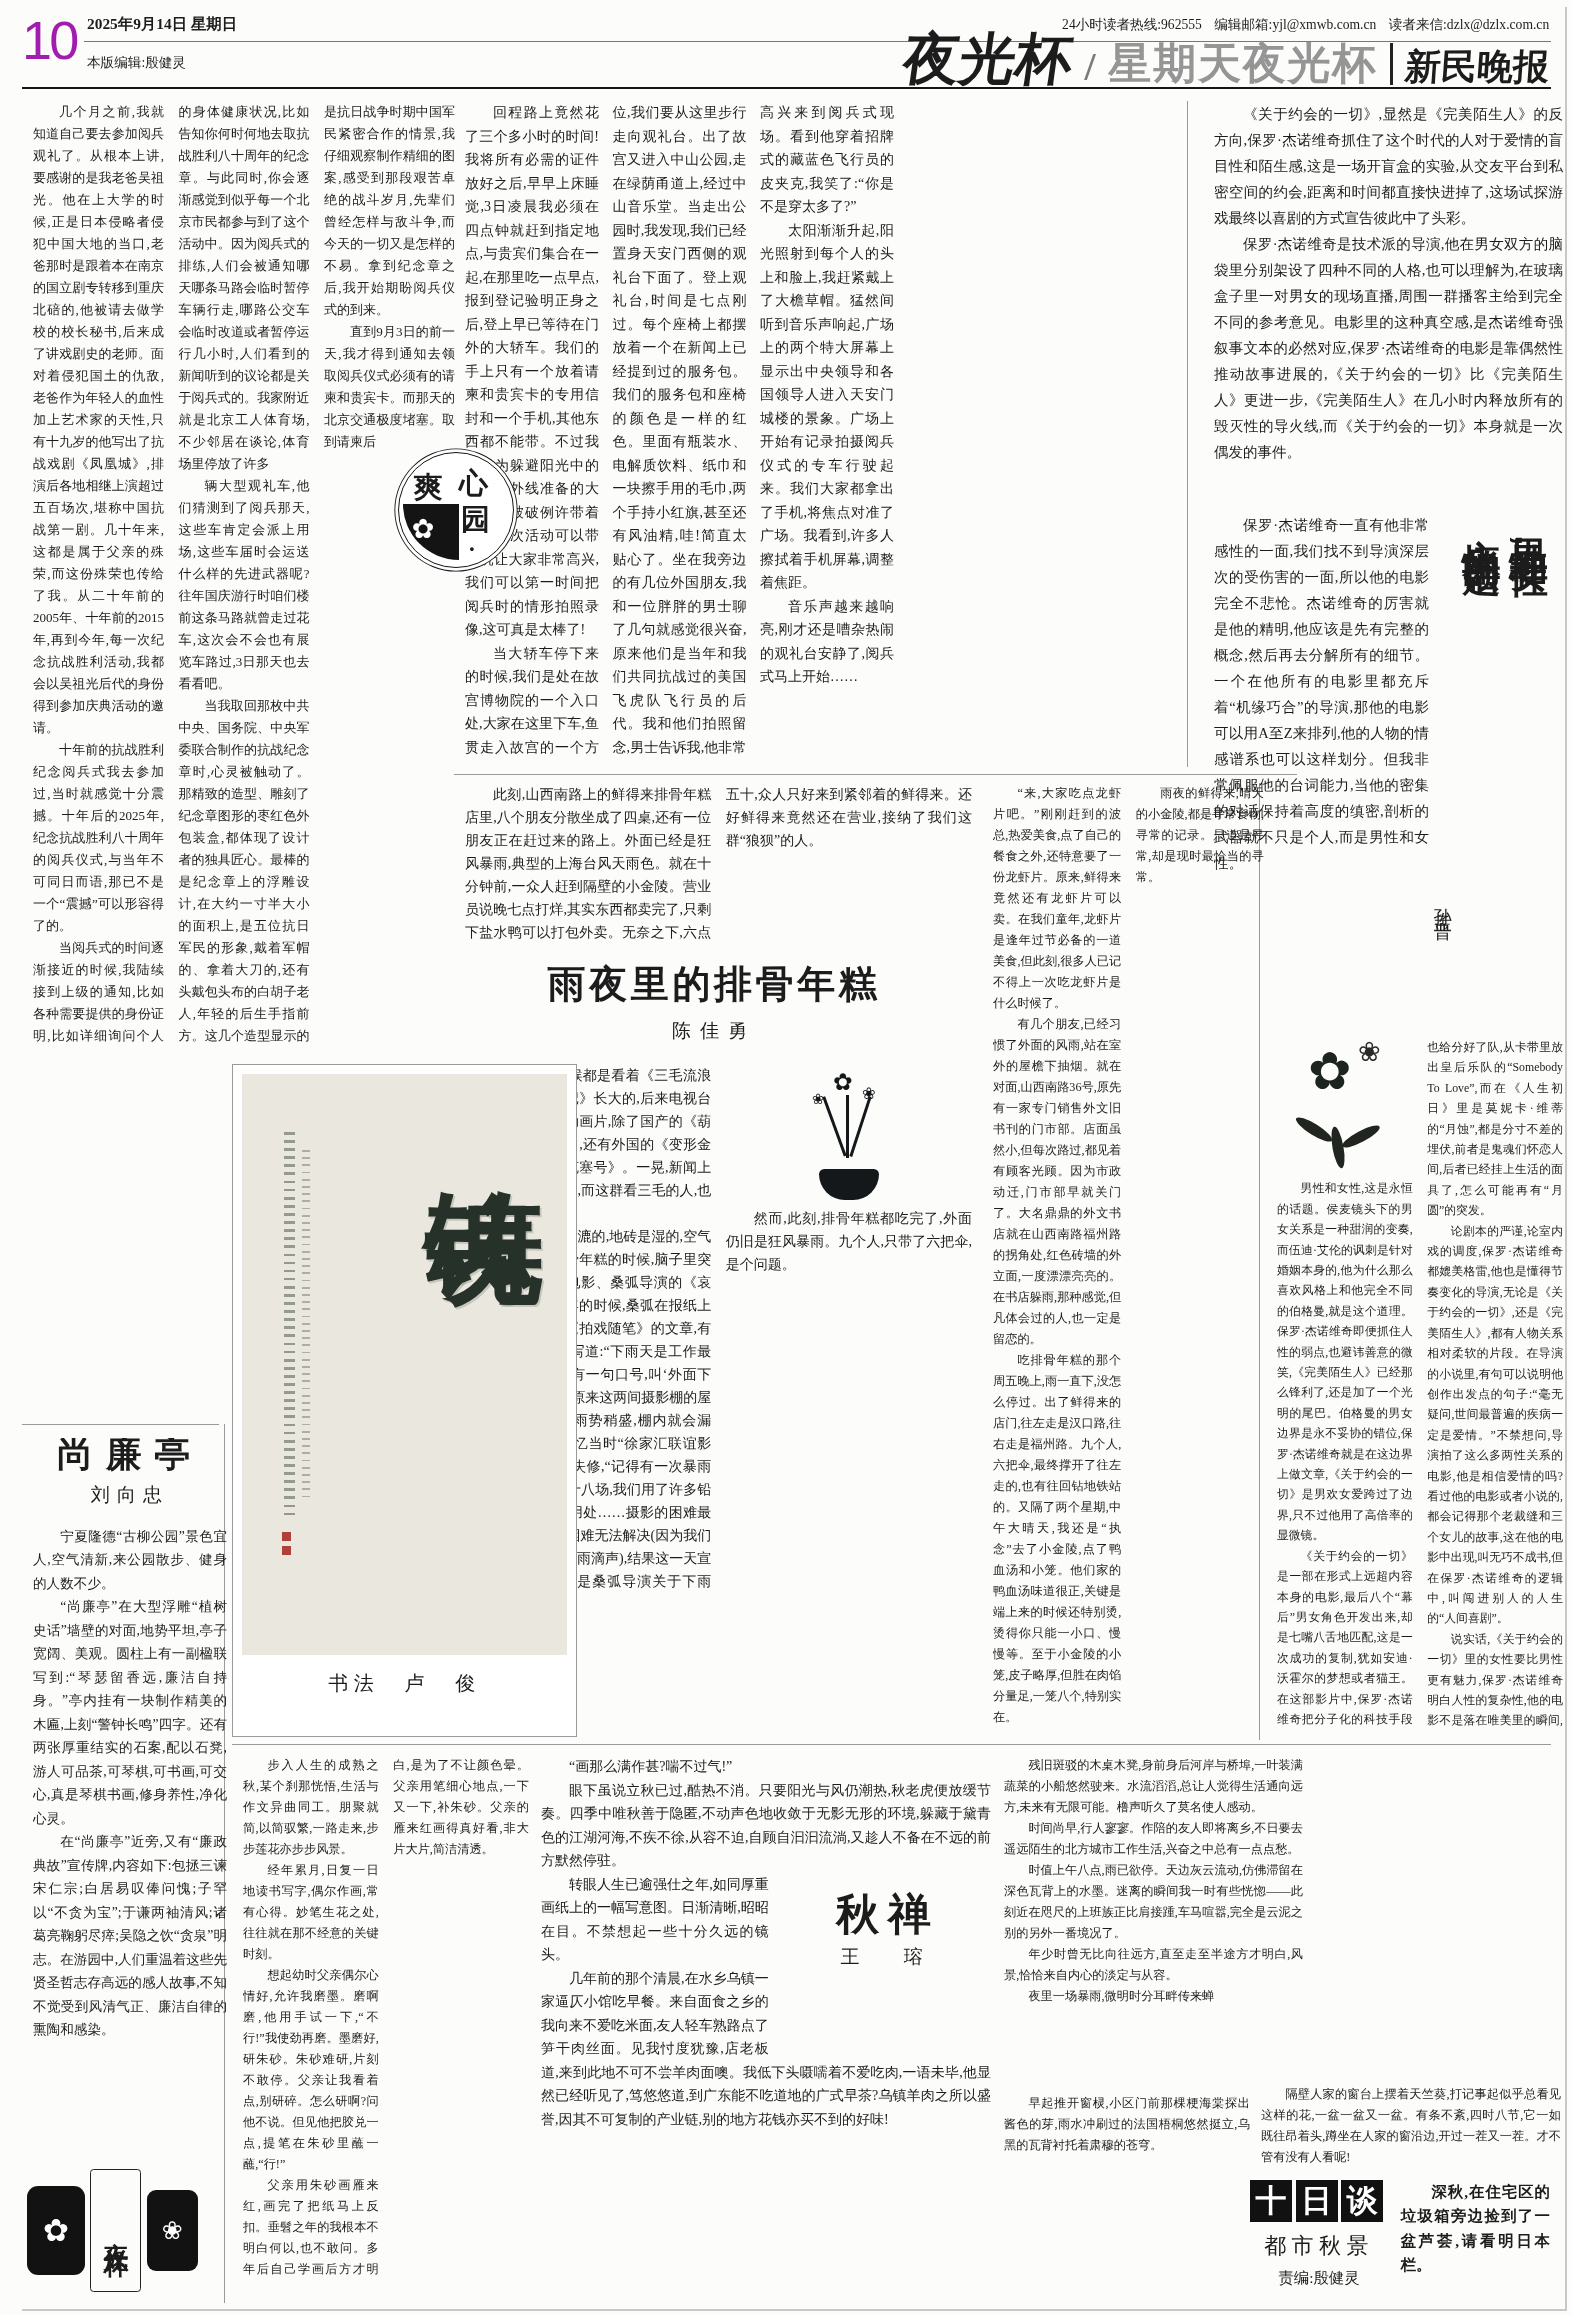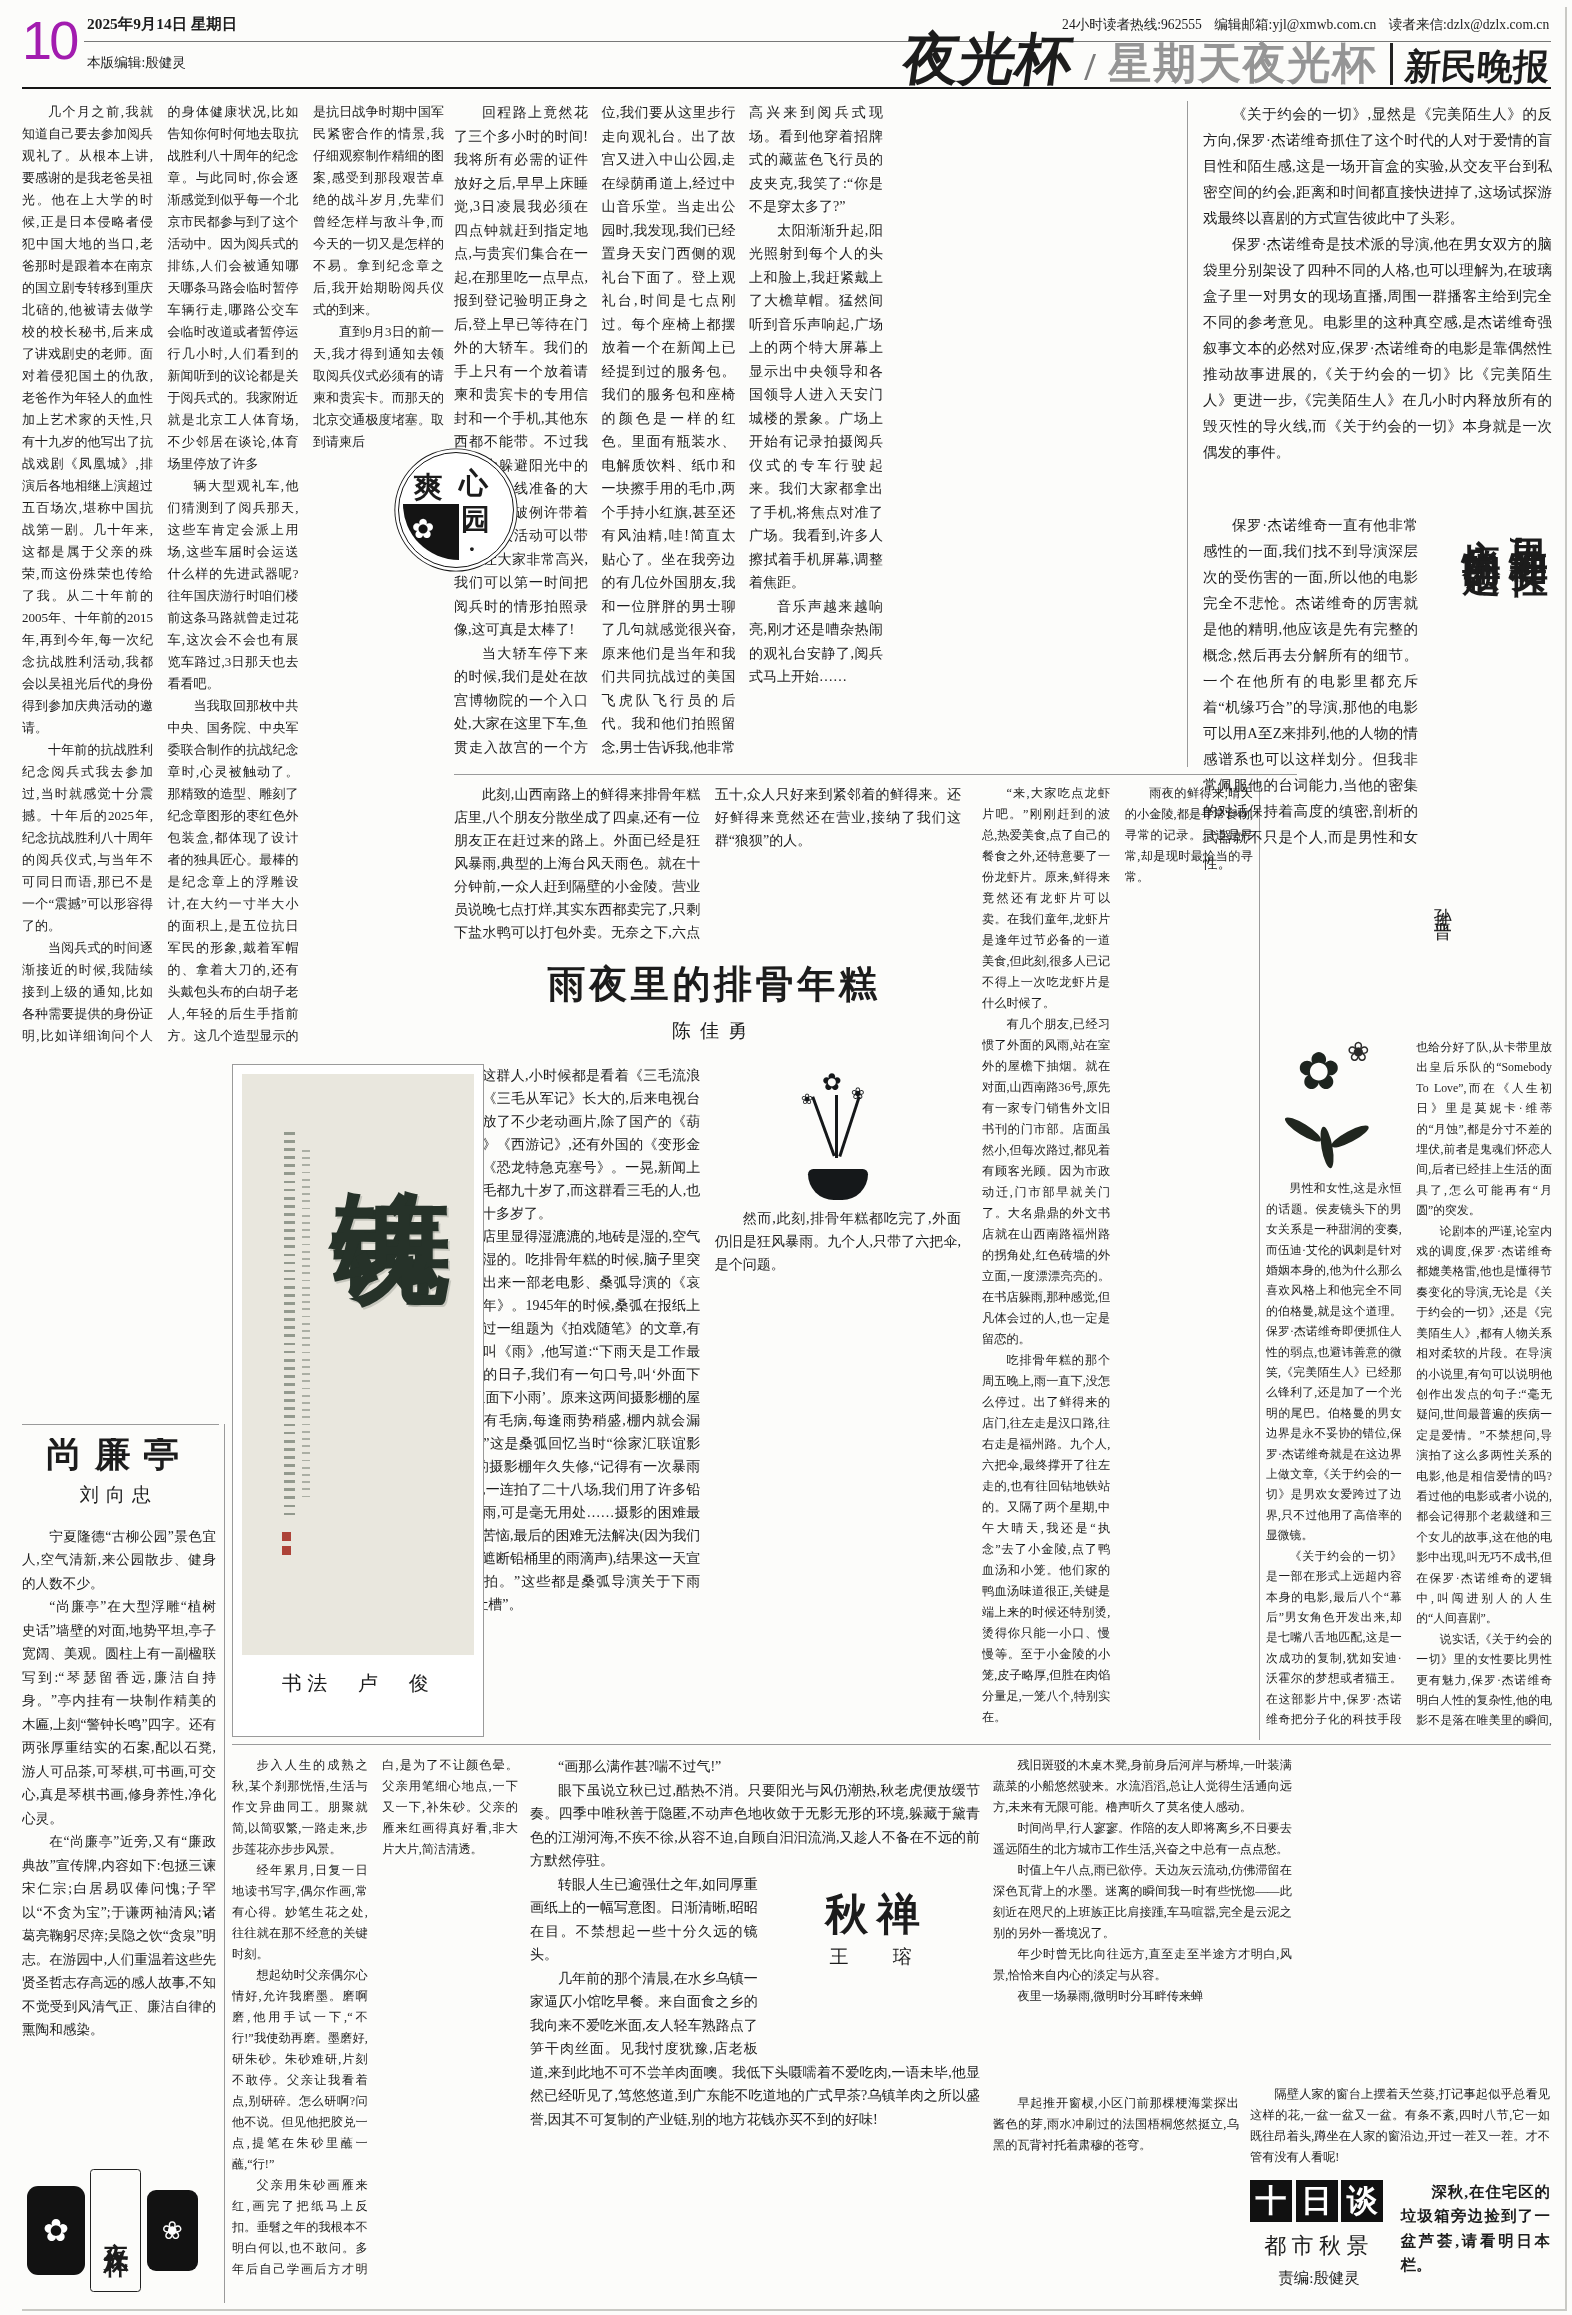--- a/index.html
+++ b/index.html
@@ -9,7 +9,7 @@
   .abs{position:absolute;}
   .just{text-align:justify;text-justify:inter-ideograph;}
   p{margin:0;text-indent:2em;}
-  .colblk{overflow:hidden;}
+  .colblk{overflow:hidden;margin-left:11px;}
   .cols2{column-count:2;column-gap:14.5px;column-fill:auto;height:100%;}
   .cols3{column-count:3;column-gap:14.5px;column-fill:auto;height:100%;}
   .cols5{column-count:5;column-gap:13.6px;column-fill:auto;height:100%;}

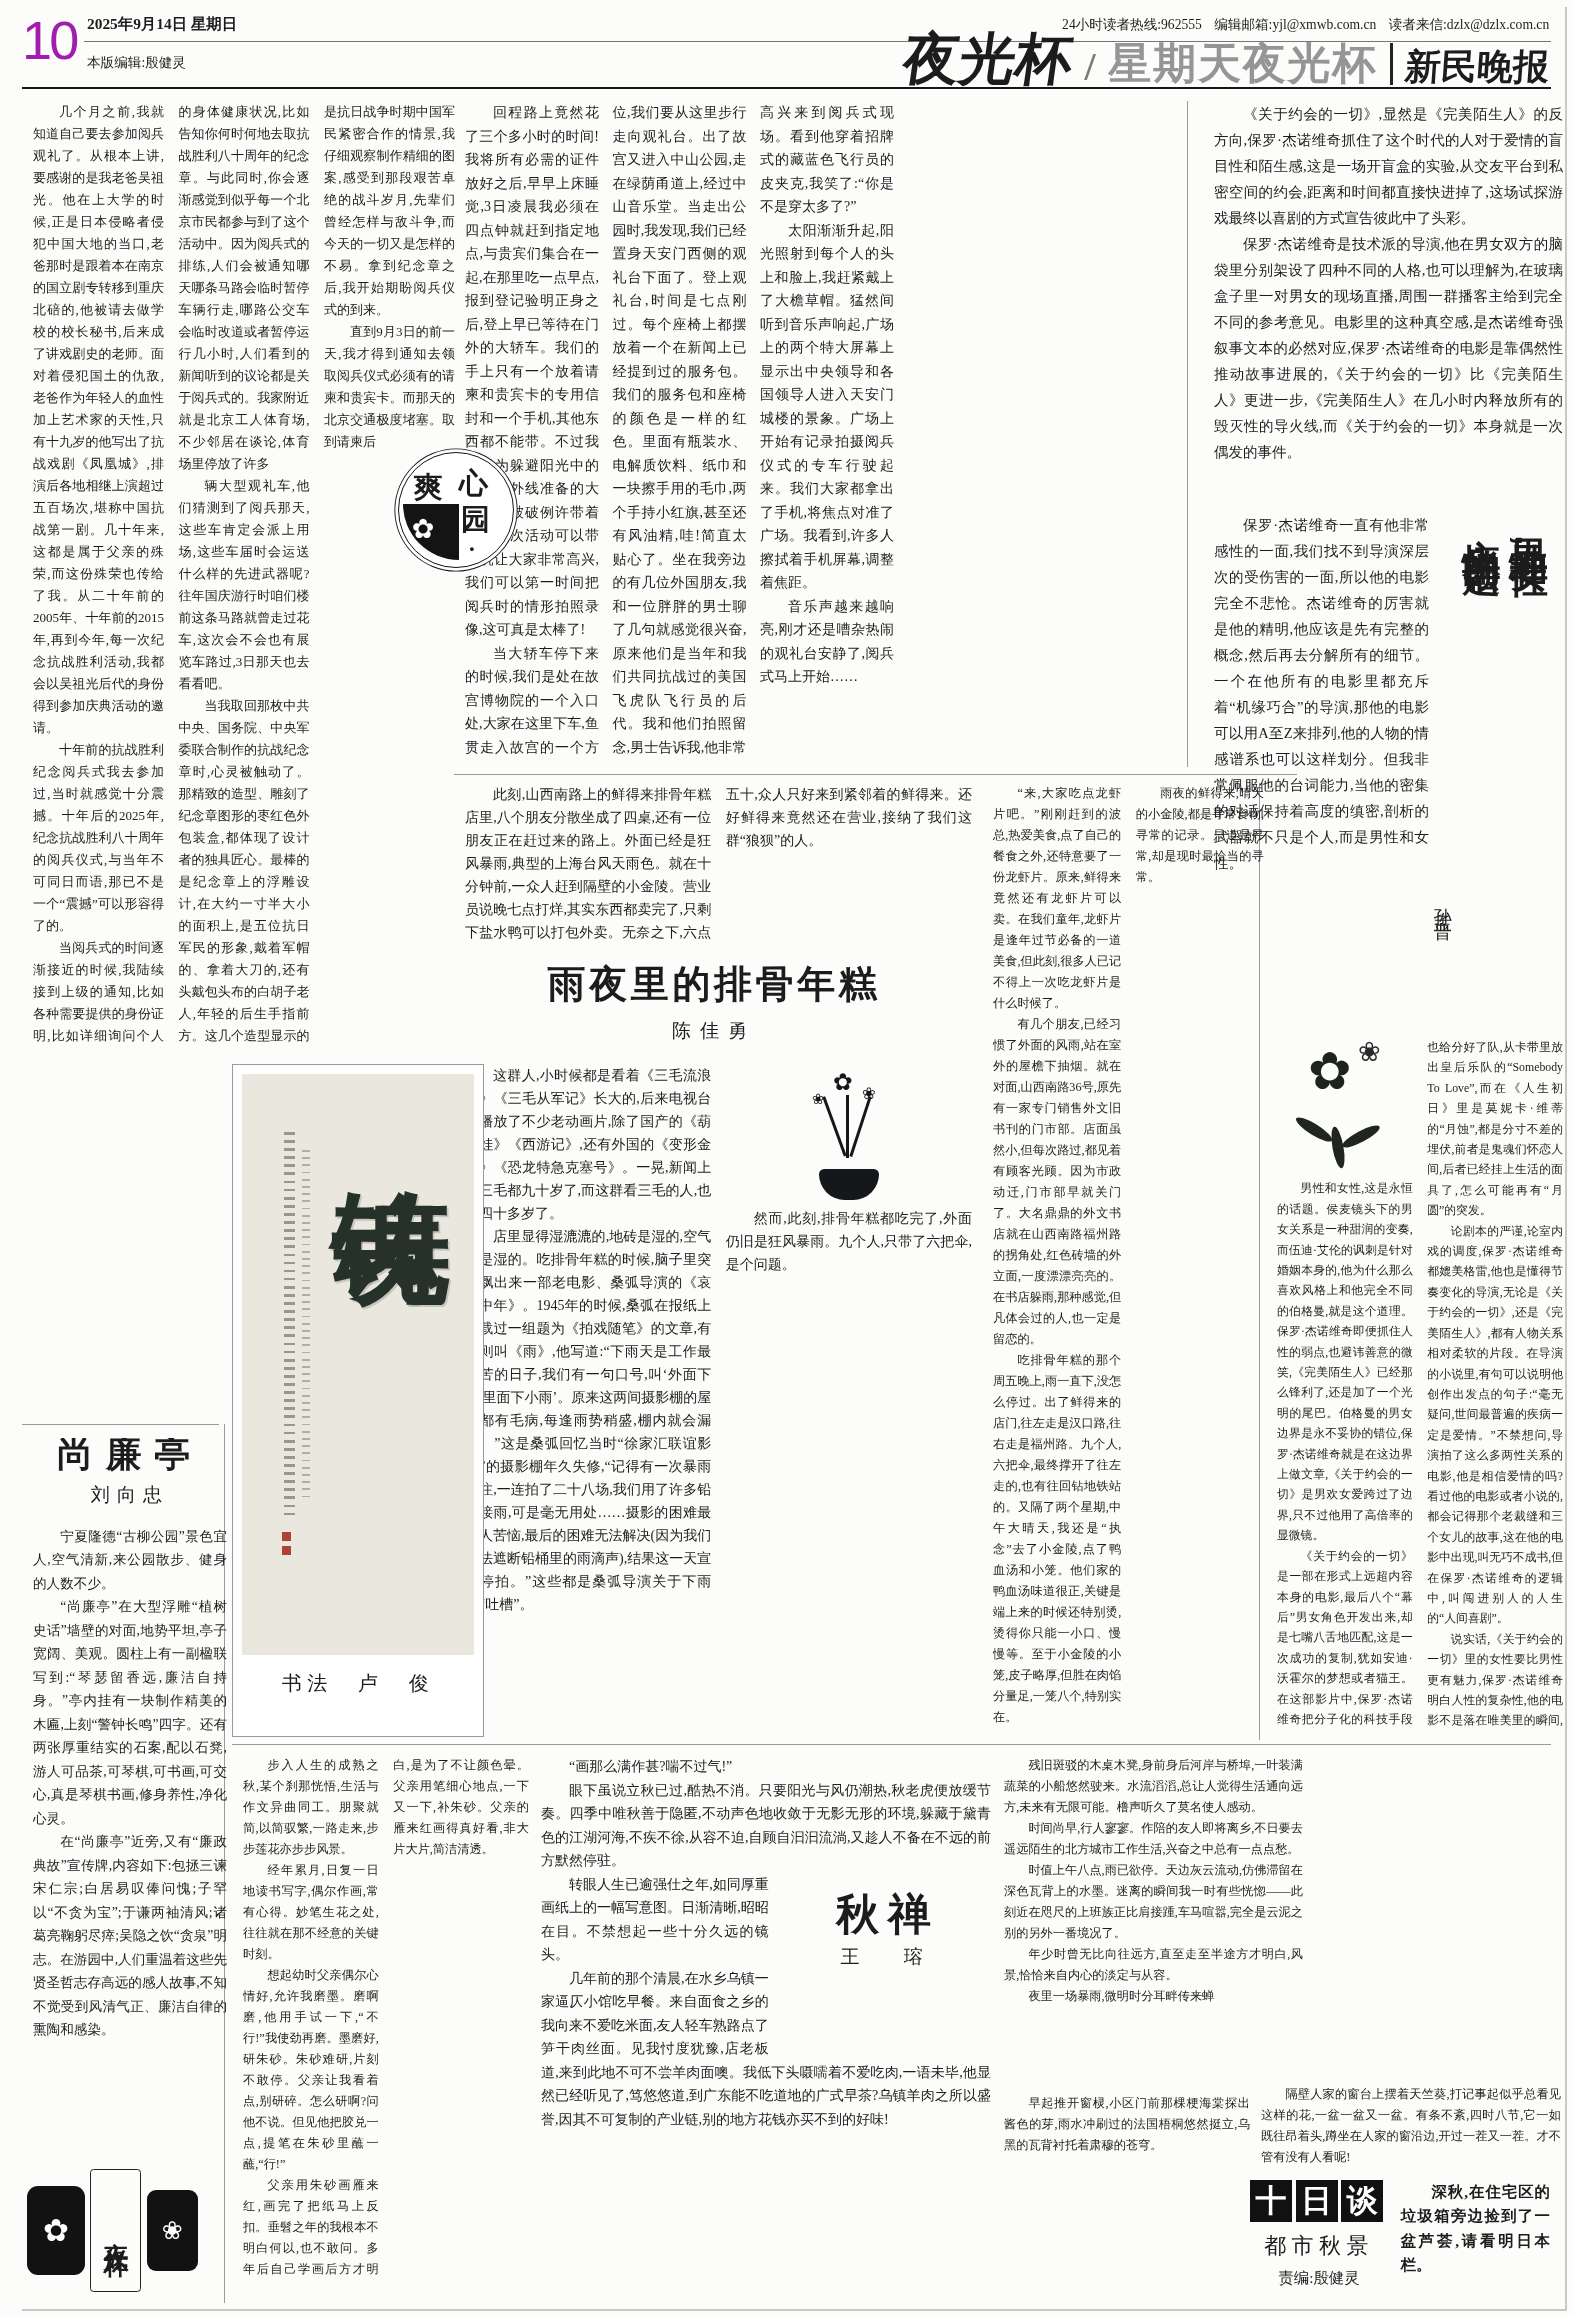--- a/index.html
+++ b/index.html
@@ -91,7 +91,7 @@
   .st-flower{position:absolute;left:12.7px;top:60px;font-size:27px;color:#fff;}
 
   
-  #callig{left:232px;top:1064px;width:252px;height:673px;border:0.9px solid #9a9a9a;background:#fff;
+  #callig{left:232px;top:1064px;width:345px;height:673px;border:0.9px solid #9a9a9a;background:#fff;
           padding:9px;box-sizing:border-box;}
   .cl-art{position:relative;height:581px;background:#e9e7de;}
   .cl-zhu{position:absolute;right:20px;top:22px;writing-mode:vertical-rl;font-size:119px;

